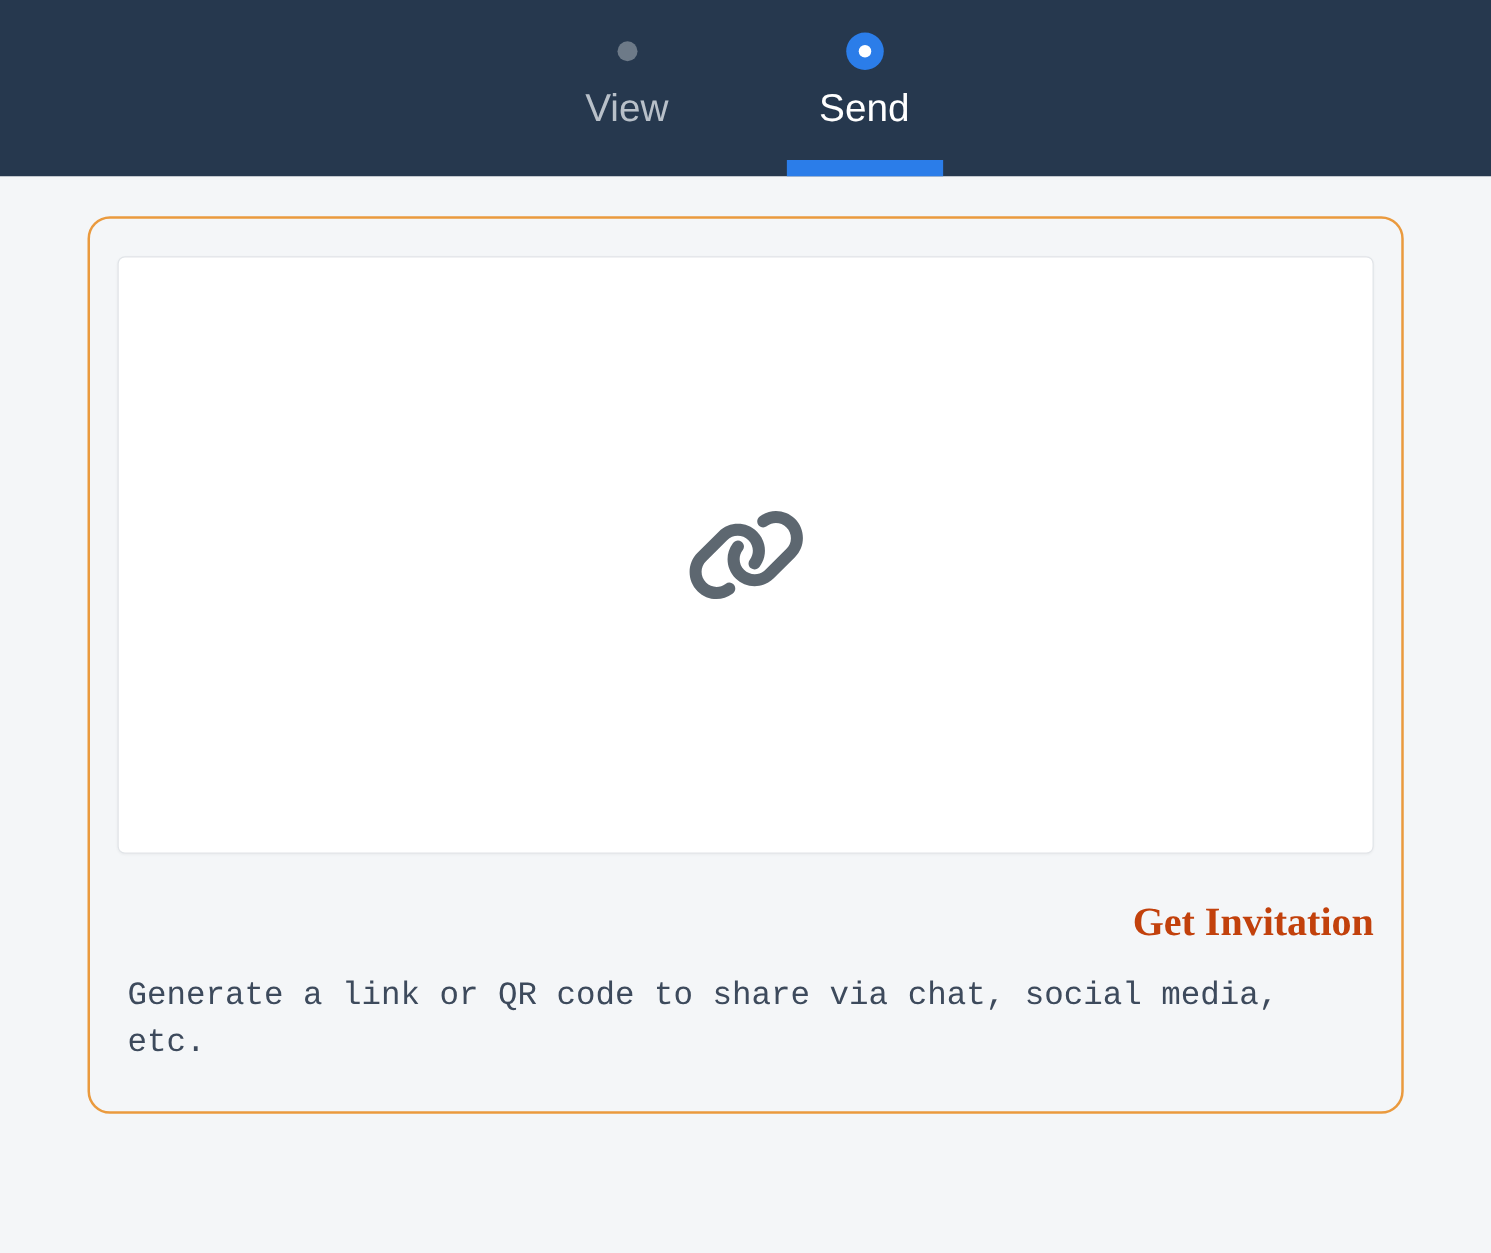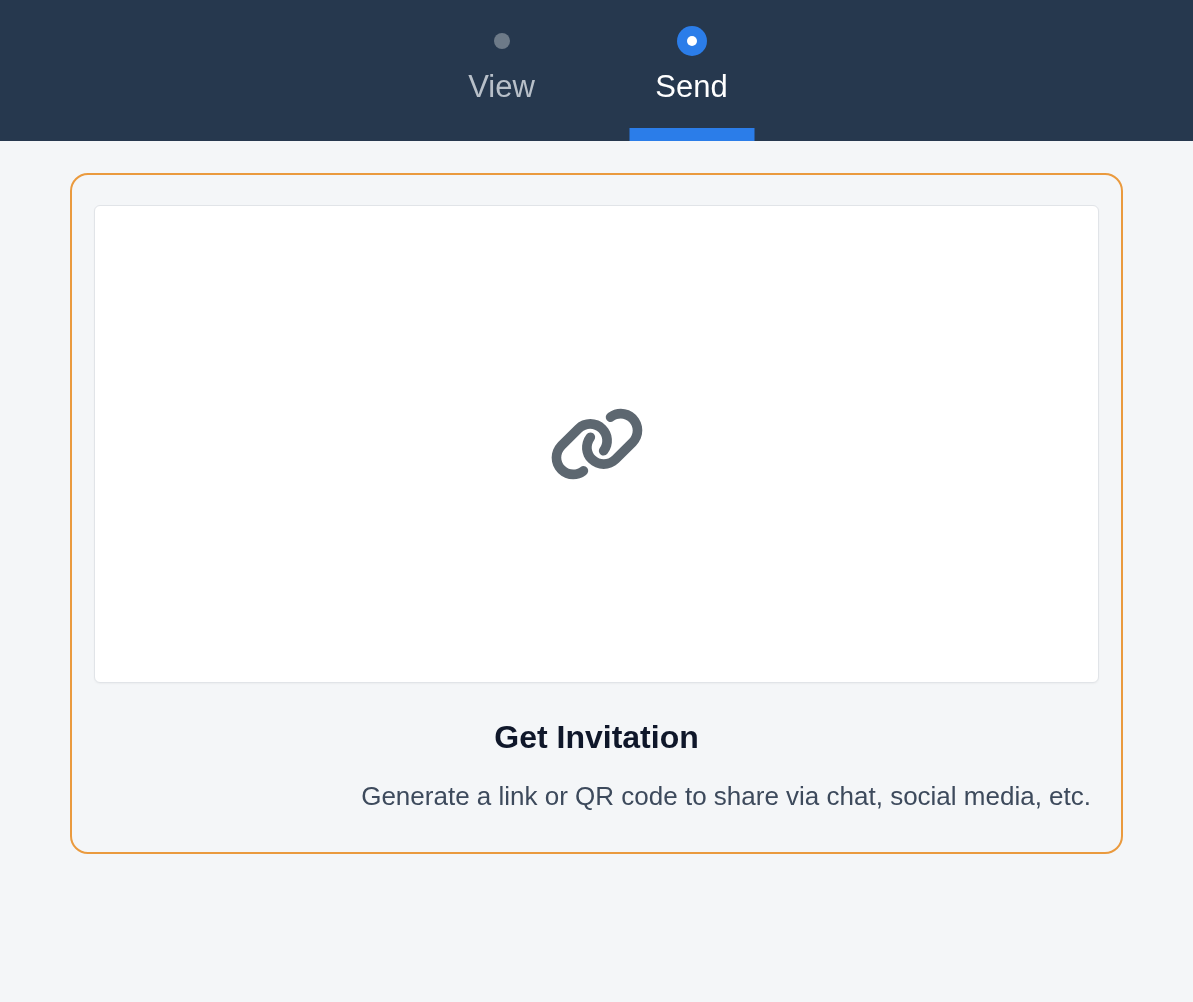--- a/index.html
+++ b/index.html
@@ -109,10 +109,11 @@
     .card-title {
       font-size: 32px;
       font-weight: 700;
-      color: #0f172a;
-      text-align: center;
+      color: #c2410c;
+      text-align: right;
       margin-top: 36px;
       margin-bottom: 22px;
+      font-family: Liberation Serif, serif;
     }
     .card-desc {
       font-size: 26px;

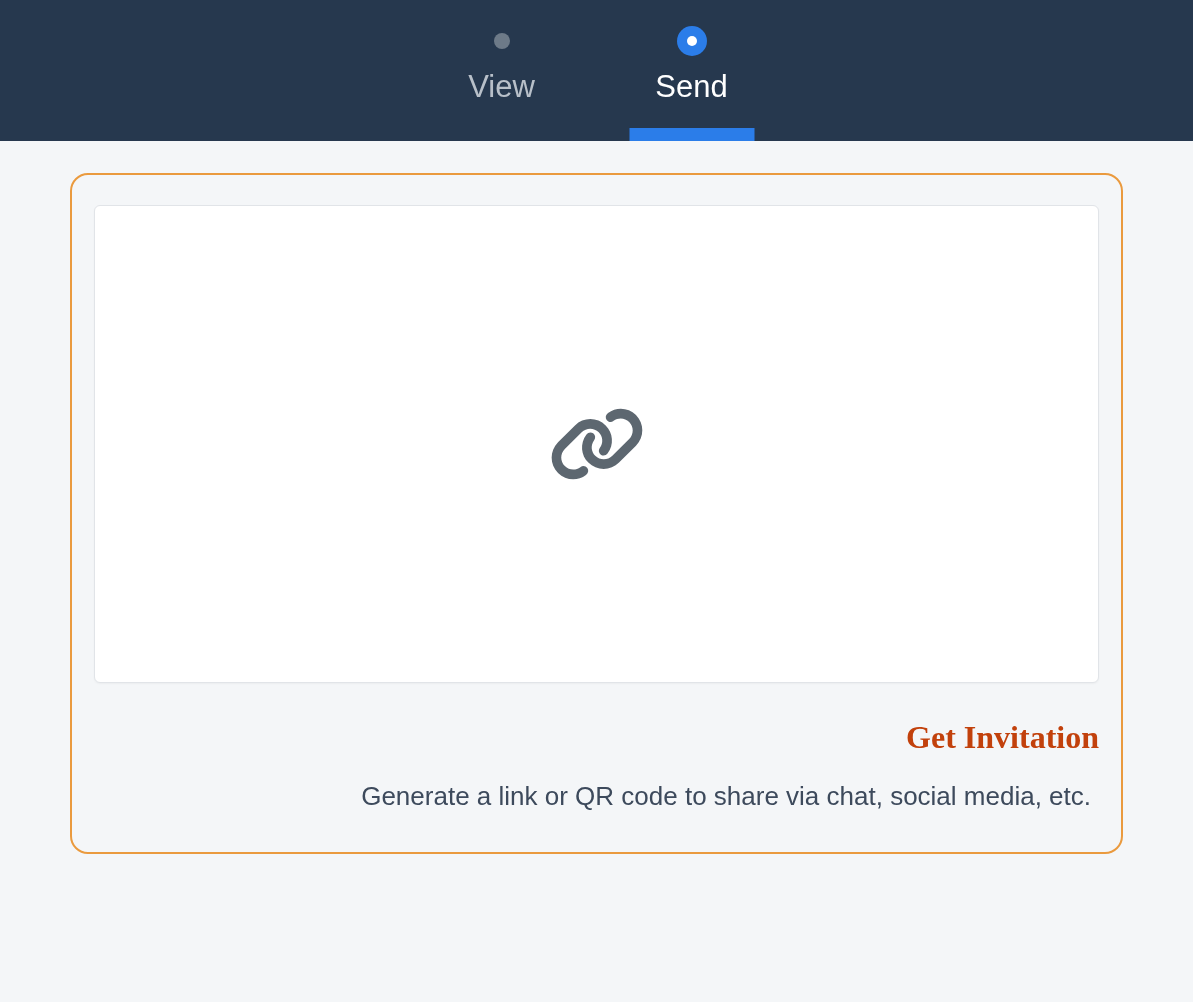--- a/index.html
+++ b/index.html
@@ -119,9 +119,10 @@
       font-size: 26px;
       font-weight: 400;
       color: #3d4a5c;
-      text-align: right;
+      text-align: left;
       line-height: 1.45;
       padding: 0 8px;
+      font-family: Liberation Mono, monospace;
     }
   </style>
 </head>

